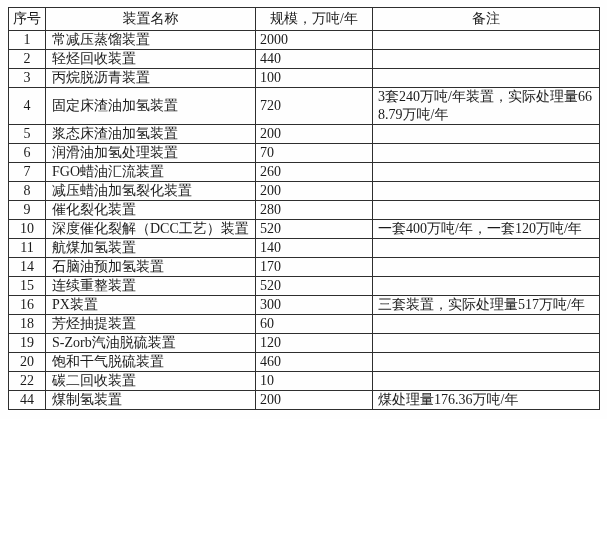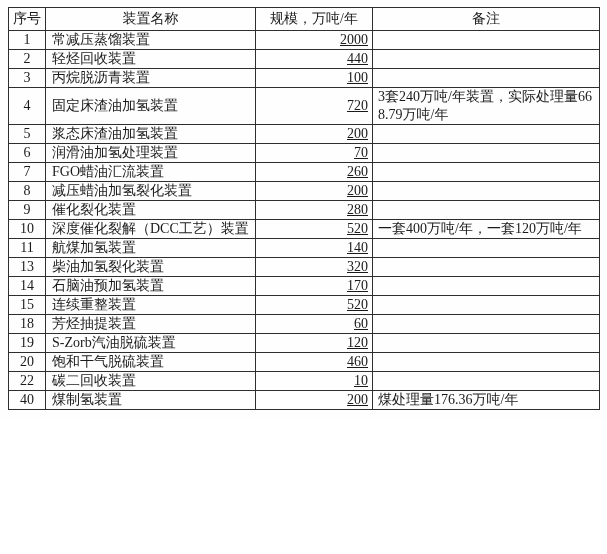--- a/index.html
+++ b/index.html
@@ -42,7 +42,7 @@
   col.c-remark { width: 227px; }
   td.cell-no    { text-align: center; }
   td.cell-name  { text-align: left; padding-left: 6px; margin-left: 45px; }
-  td.cell-scale { text-align: right; text-decoration: underline; }
+  td.cell-scale { text-align: left; }
   td.cell-remark{ text-align: left; padding-left: 5px; margin-left: 48px; }
 </style>
 </head>

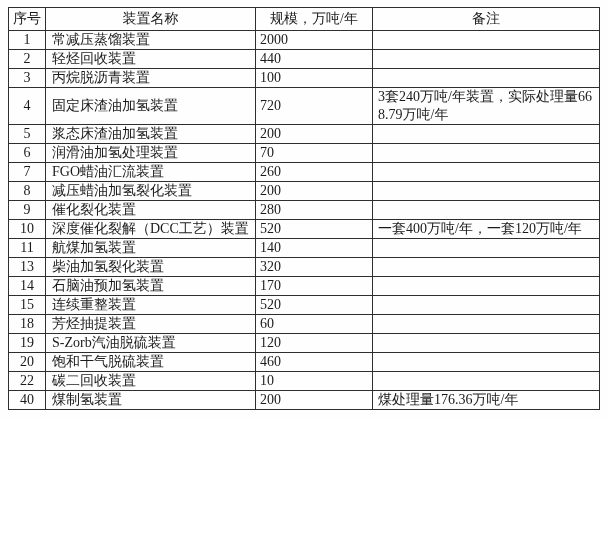--- a/index.html
+++ b/index.html
@@ -143,12 +143,6 @@
   </tr>
 
 
-  <tr>
-    <td class="cell-no" ,="">13</td>
-    <td class="cell-name">柴油加氢裂化装置</td>
-    <td class="cell-scale">320</td>
-    <td class="cell-remark"></td>
-  </tr>
 
   <tr>
     <td class="cell-no" ,="">14</td>

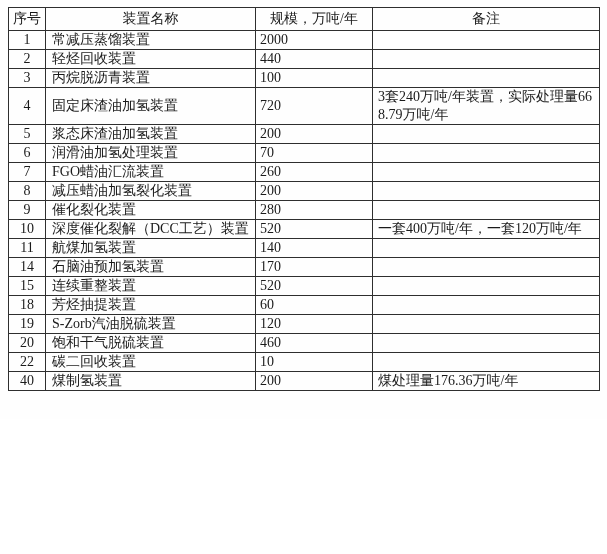--- a/index.html
+++ b/index.html
@@ -158,6 +158,12 @@
     <td class="cell-remark"></td>
   </tr>
 
+  <tr>
+    <td class="cell-no" ,="">16</td>
+    <td class="cell-name">PX装置</td>
+    <td class="cell-scale">300</td>
+    <td class="cell-remark">三套装置，实际处理量517万吨/年</td>
+  </tr>
 
 
   <tr>

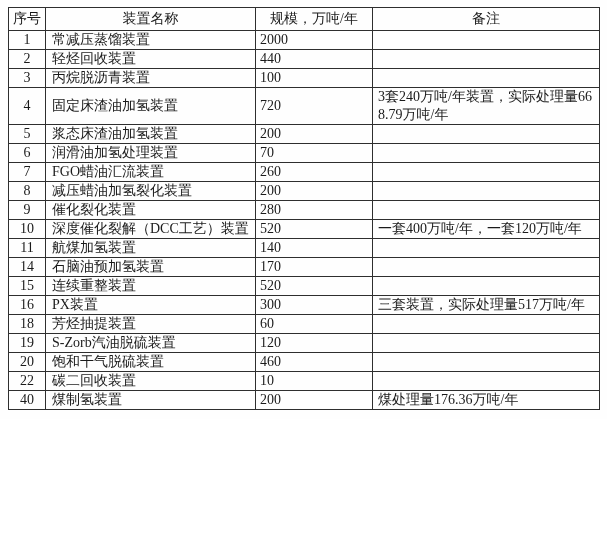--- a/index.html
+++ b/index.html
@@ -197,7 +197,7 @@
 
 
   <tr>
-    <td class="cell-no" ,="">40</td>
+    <td class="cell-no" ,="">44</td>
     <td class="cell-name">煤制氢装置</td>
     <td class="cell-scale">200</td>
     <td class="cell-remark">煤处理量176.36万吨/年</td>

